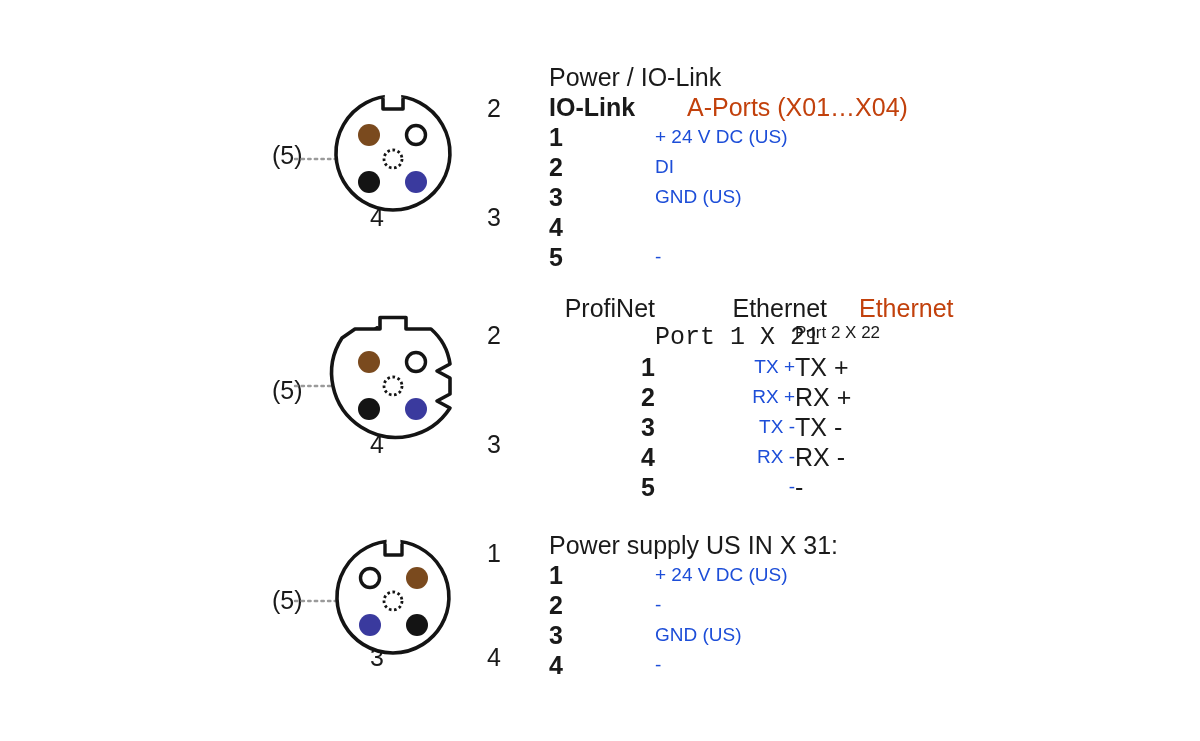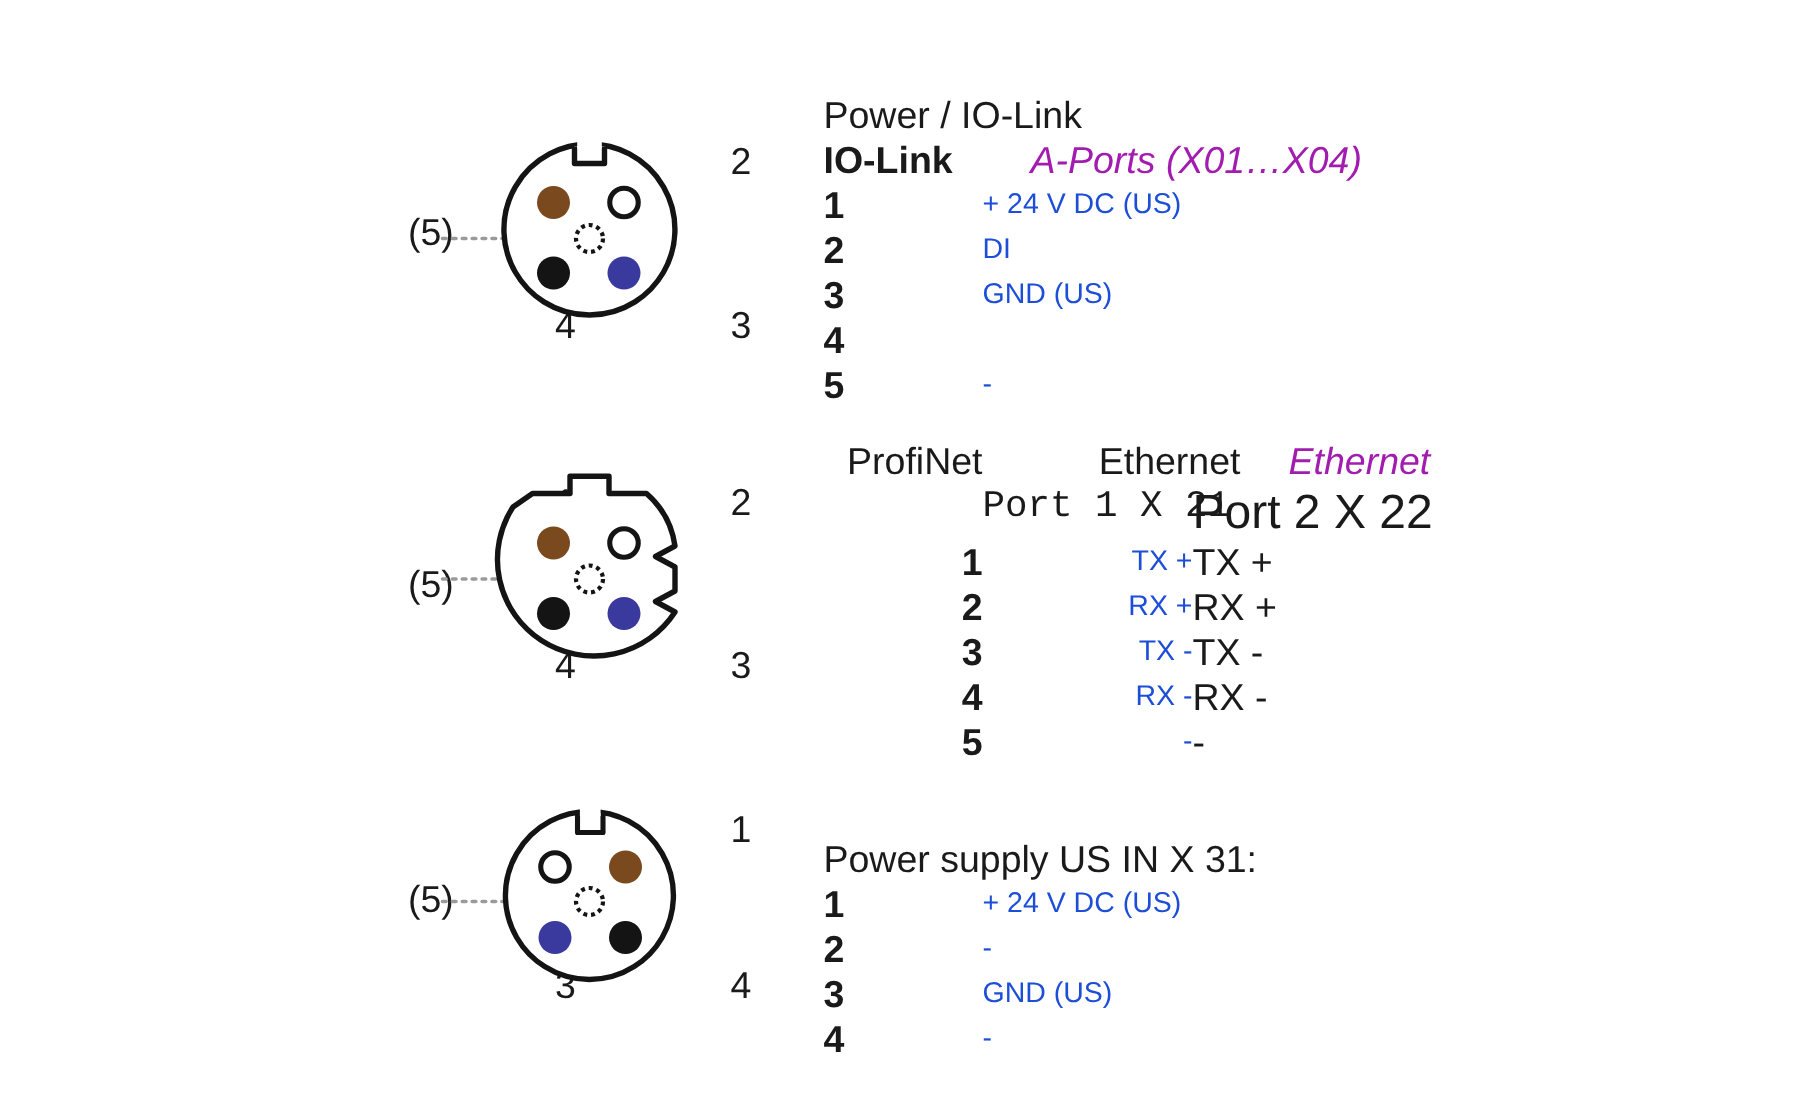--- a/index.html
+++ b/index.html
@@ -109,9 +109,8 @@
   }
   .hdr-col-c {
     font-size: 25px;
-    color: #a21caf;
-    white-space: pre;
-    font-style: italic;
+    color: #c2410c;
+    white-space: pre;
   }
   .hdr-sub {
     display: flex;

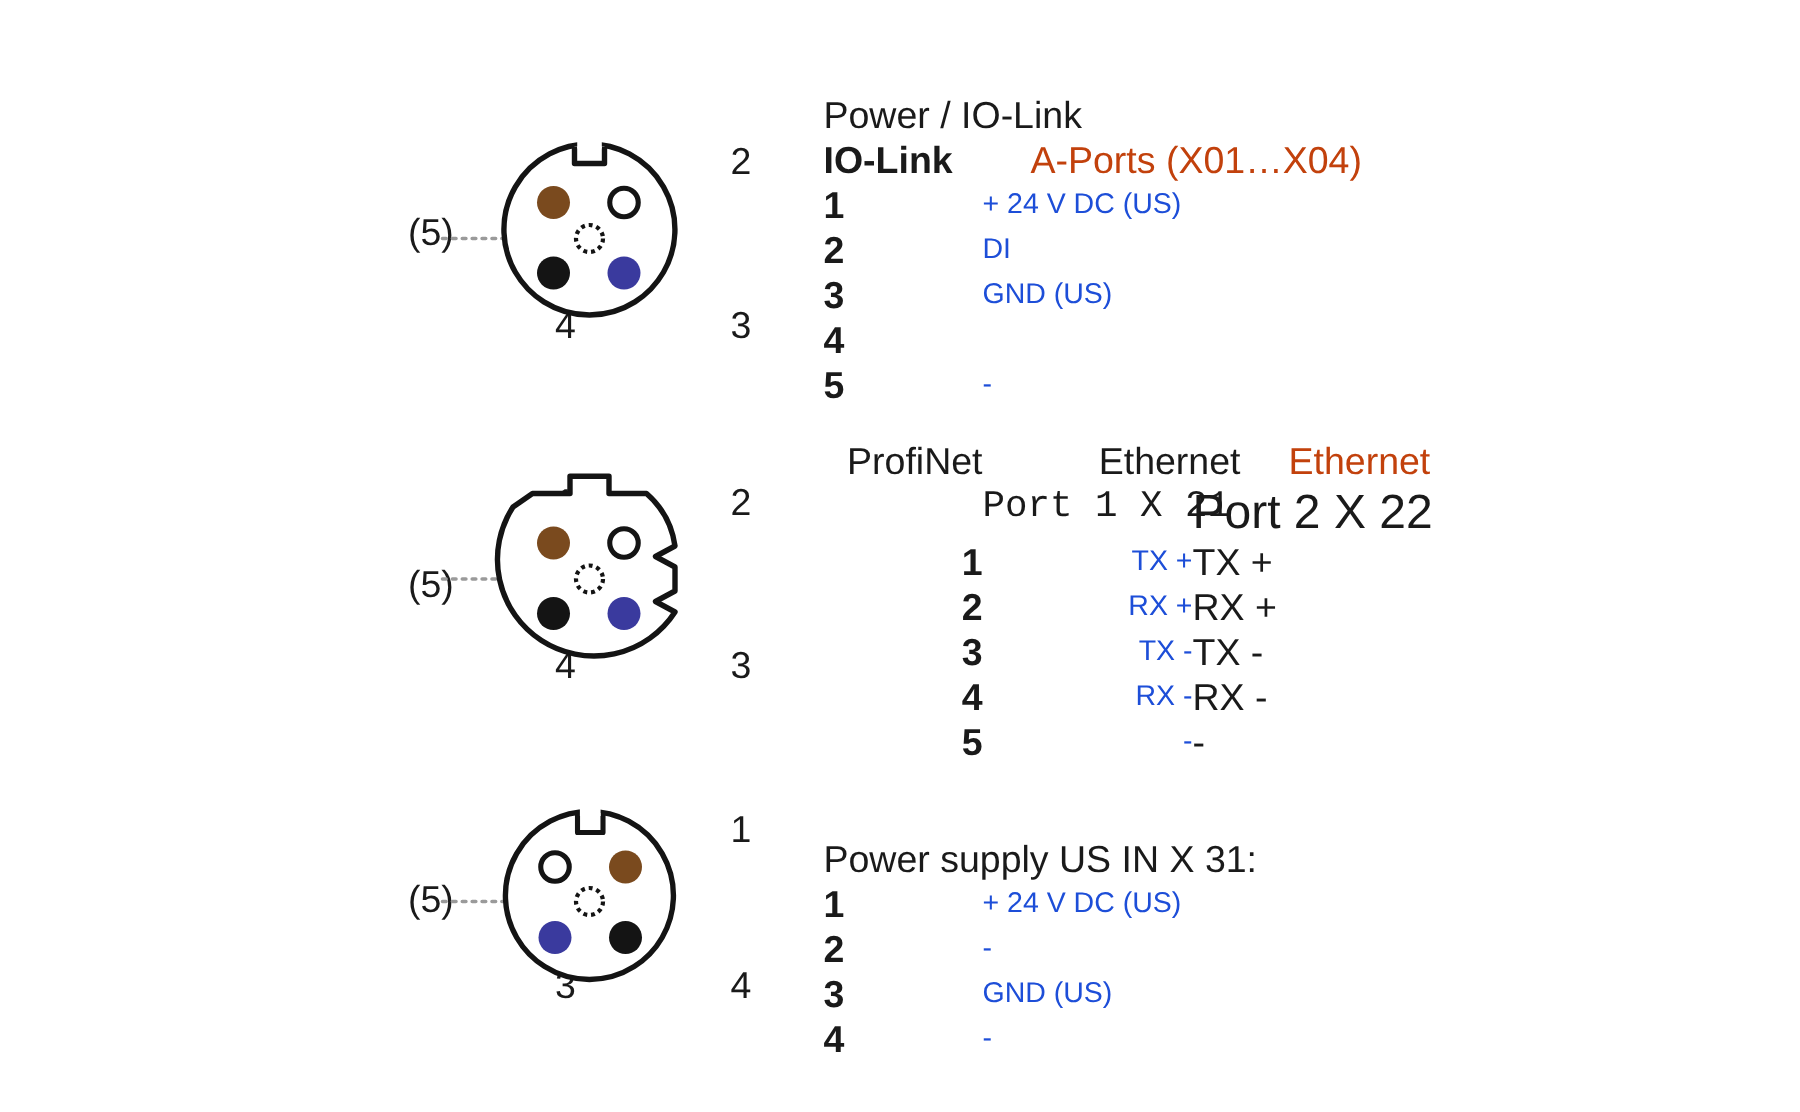--- a/index.html
+++ b/index.html
@@ -117,7 +117,7 @@
   }
   .hdr-sub .s-pad { width: 106px; flex: 0 0 106px; }
   .hdr-sub .s-b { width: 140px; flex: 0 0 140px; font-size: 25px; white-space: pre; font-family: Liberation Mono, monospace; }
-  .hdr-sub .s-c { font-size: 32px; white-space: pre; }
+  .hdr-sub .s-c { font-size: 17px; white-space: pre; }
 
   .pin-row {
     display: flex;

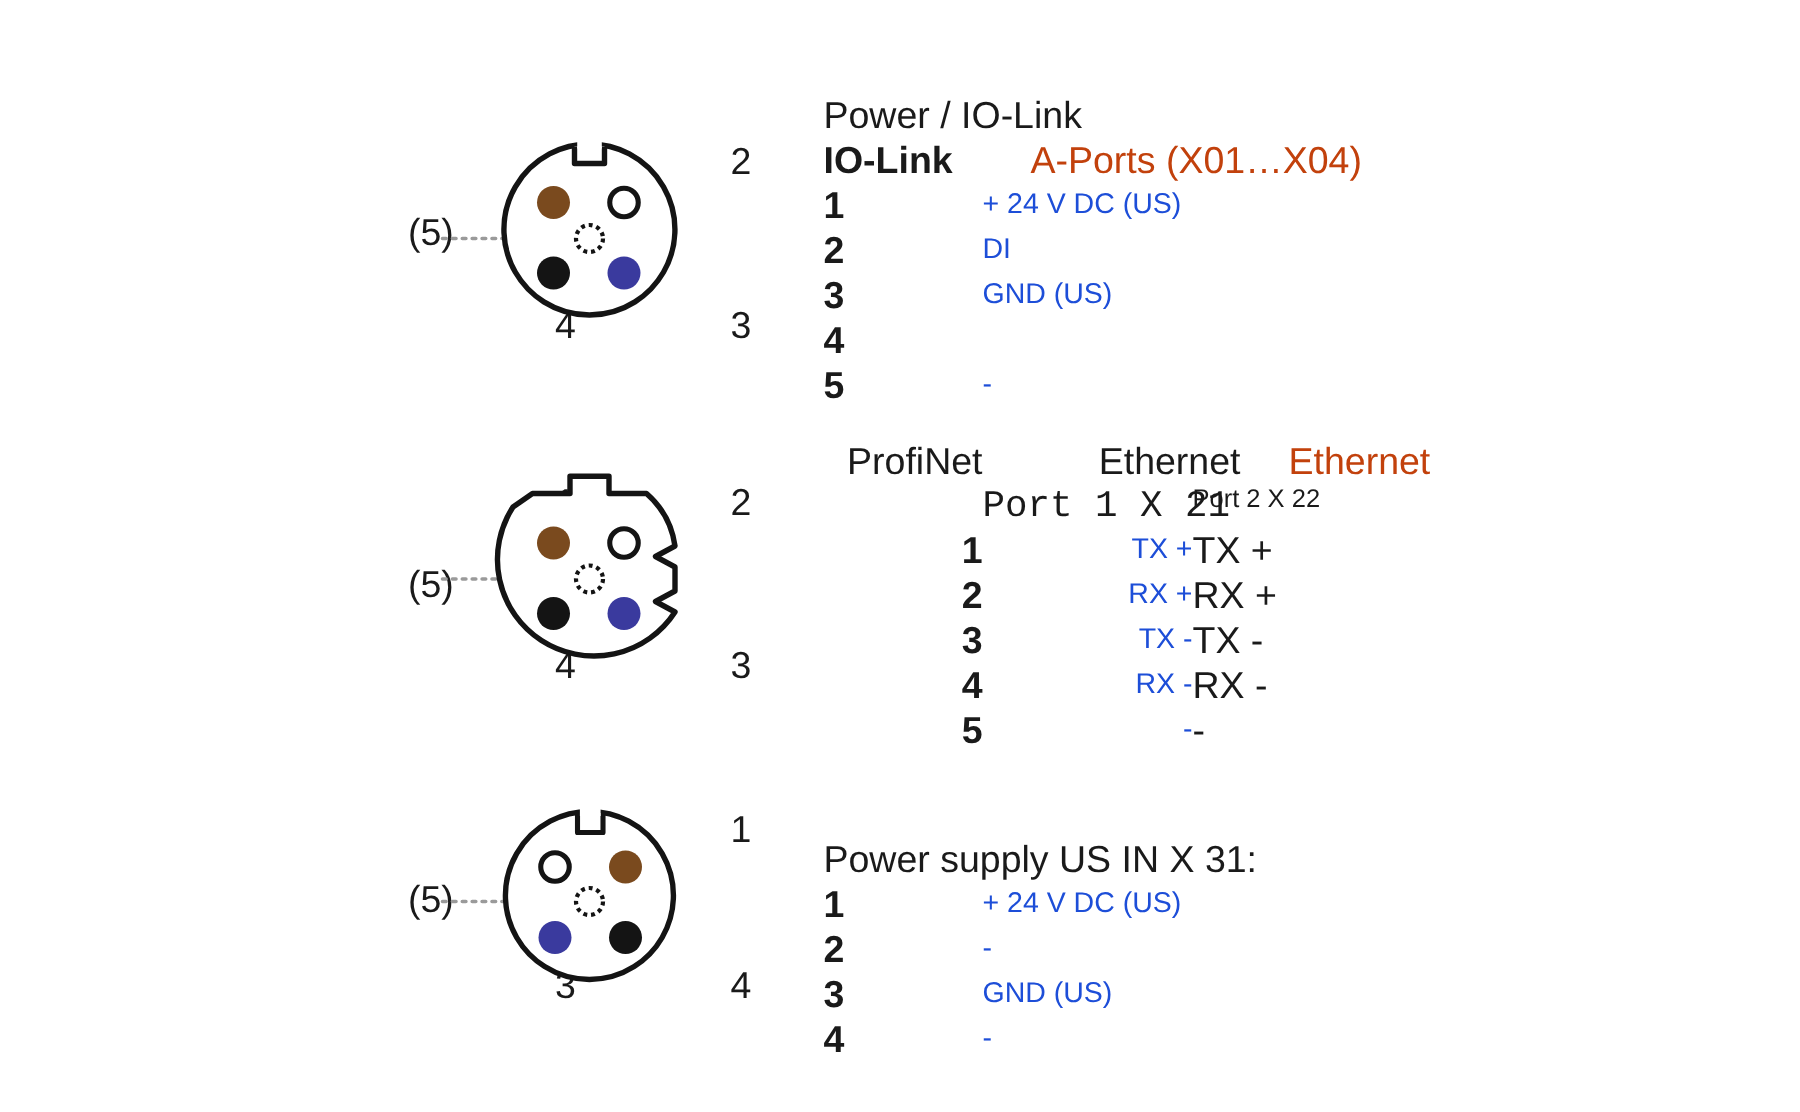--- a/index.html
+++ b/index.html
@@ -76,7 +76,7 @@
   }
   .tb1 { top: 62px; }
   .tb2 { top: 293px; text-align: right; }
-  .tb3 { top: 558px; }
+  .tb3 { top: 530px; }
 
   .block-title {
     font-size: 25px;

